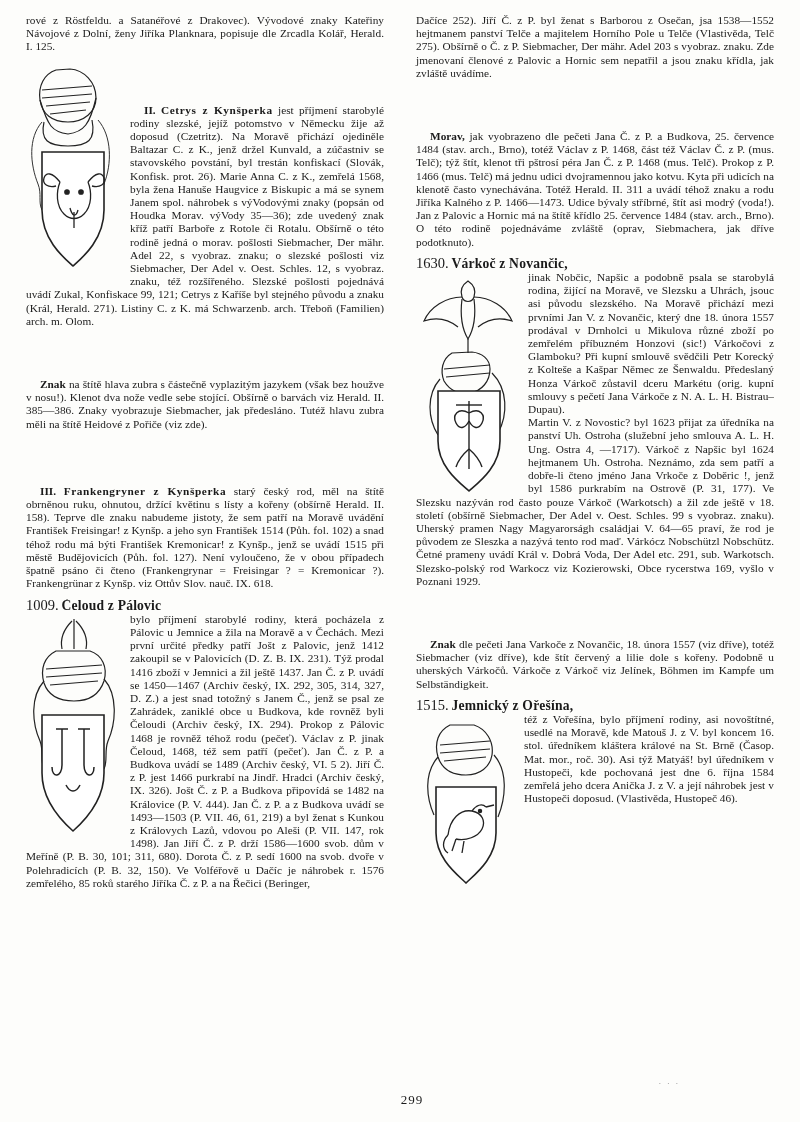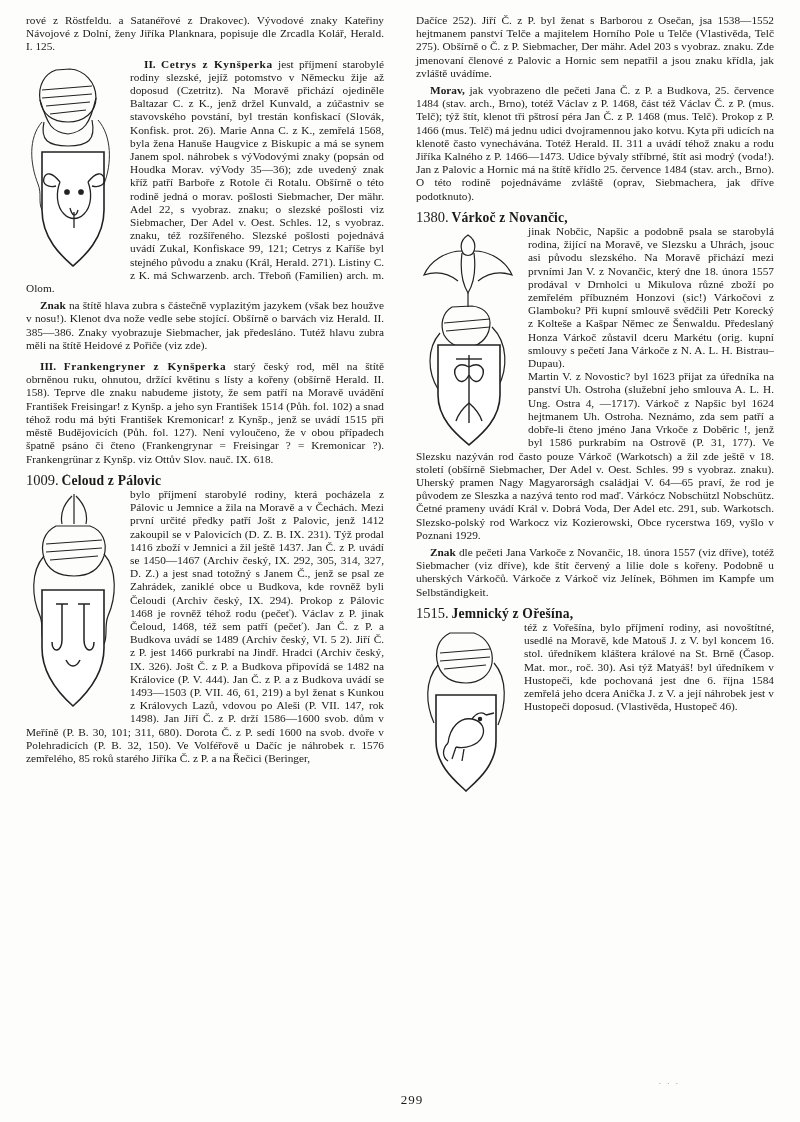--- a/index.html
+++ b/index.html
@@ -39,7 +39,7 @@
     margin: 0 0 0 0;
     text-align: justify;
   }
-  p.ind { text-indent: 14px; }
+  p.ind { text-indent: 14px; margin-top: 46px; }
   p.noind { text-indent: 0; }
   .entry-num {
     font-size: 14.5px;

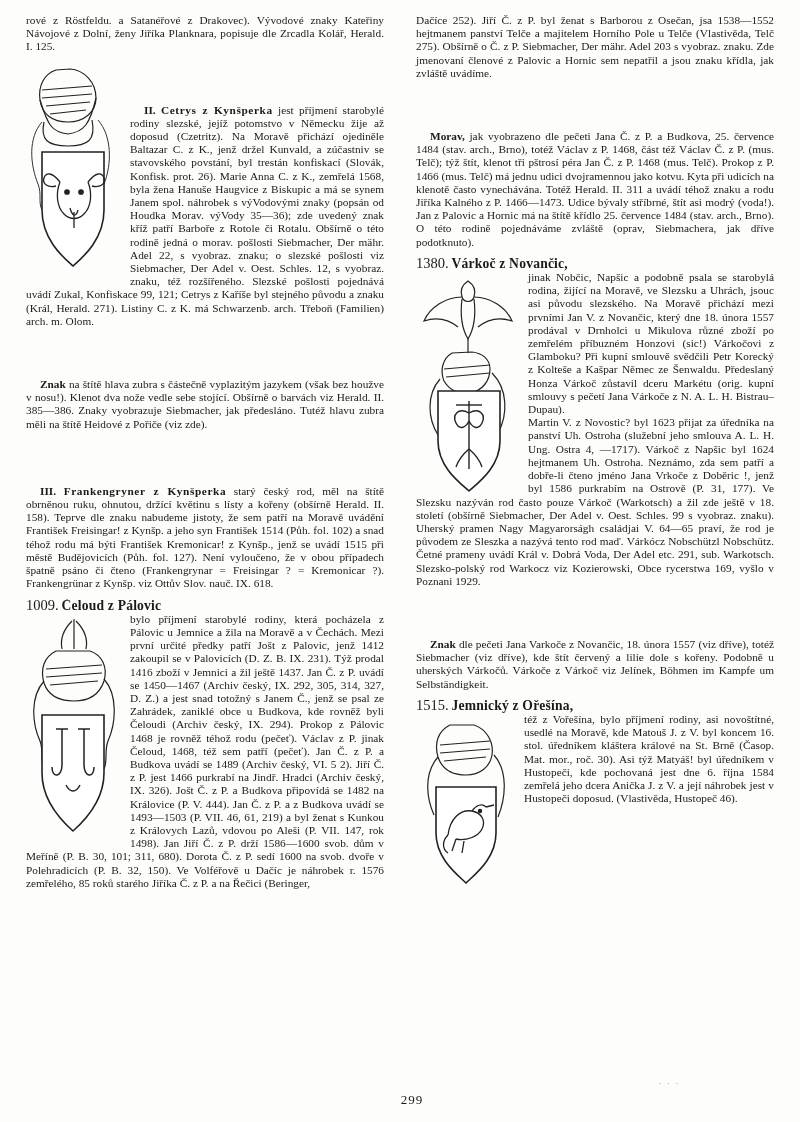--- a/index.html
+++ b/index.html
@@ -203,7 +203,7 @@
 
       <div class="blockwrap">
         <p class="noind">
-          <span class="entry-num">1380.</span>
+          <span class="entry-num">1630.</span>
           <span class="entry-title">Várkoč z Novančic,</span>
         </p>
         <div class="shield-float-left" style="width:104px;">

